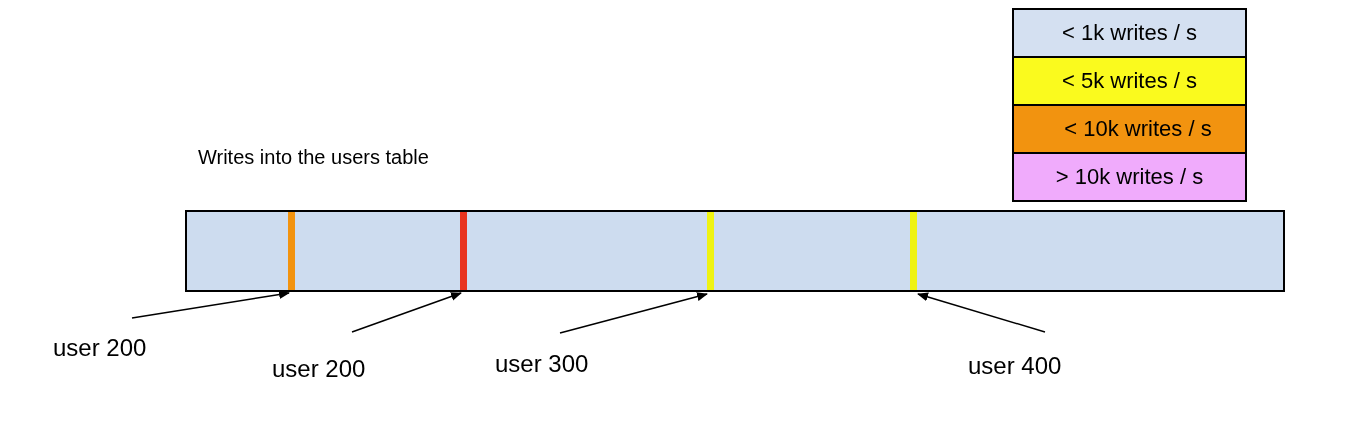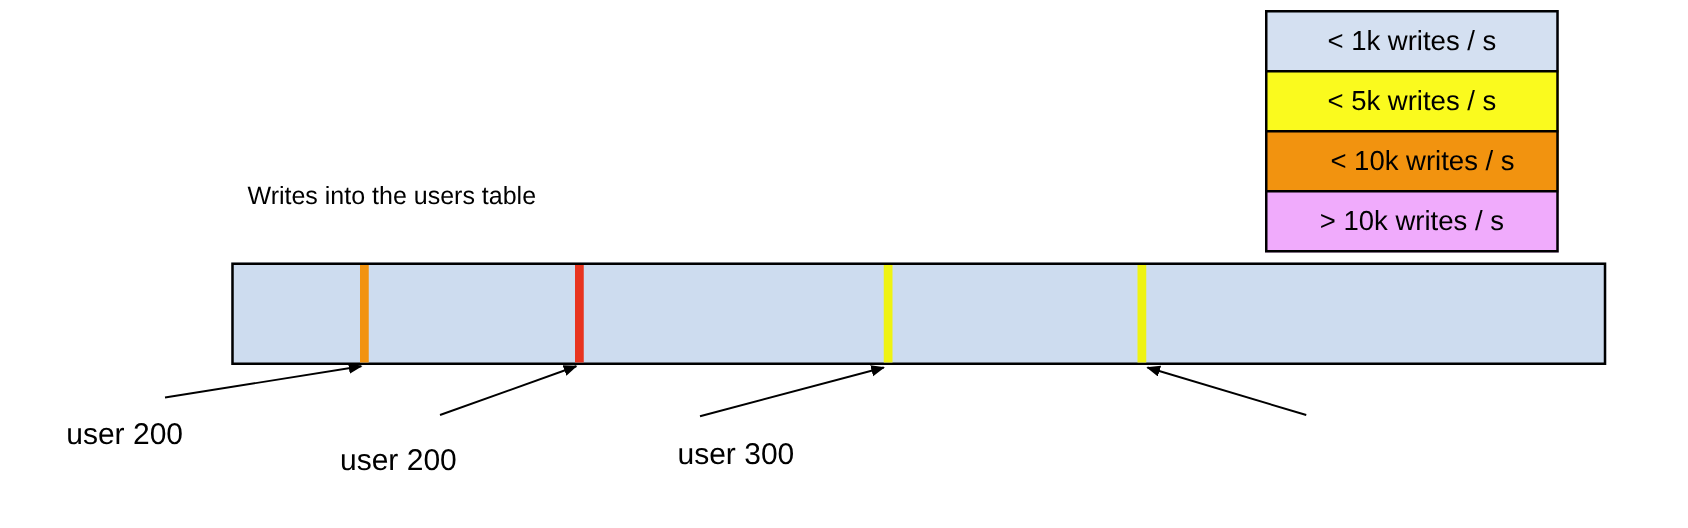--- a/index.html
+++ b/index.html
@@ -70,7 +70,7 @@
   }
   .label-0 { left: 53px;  top: 334px; }
   .label-1 { left: 272px; top: 355px; }
-  .label-2 { left: 495px; top: 350px; margin-left: 47px; }
+  .label-2 { left: 495px; top: 350px; }
   .label-3 { left: 968px; top: 352px; }
   .arrows {
     position: absolute;

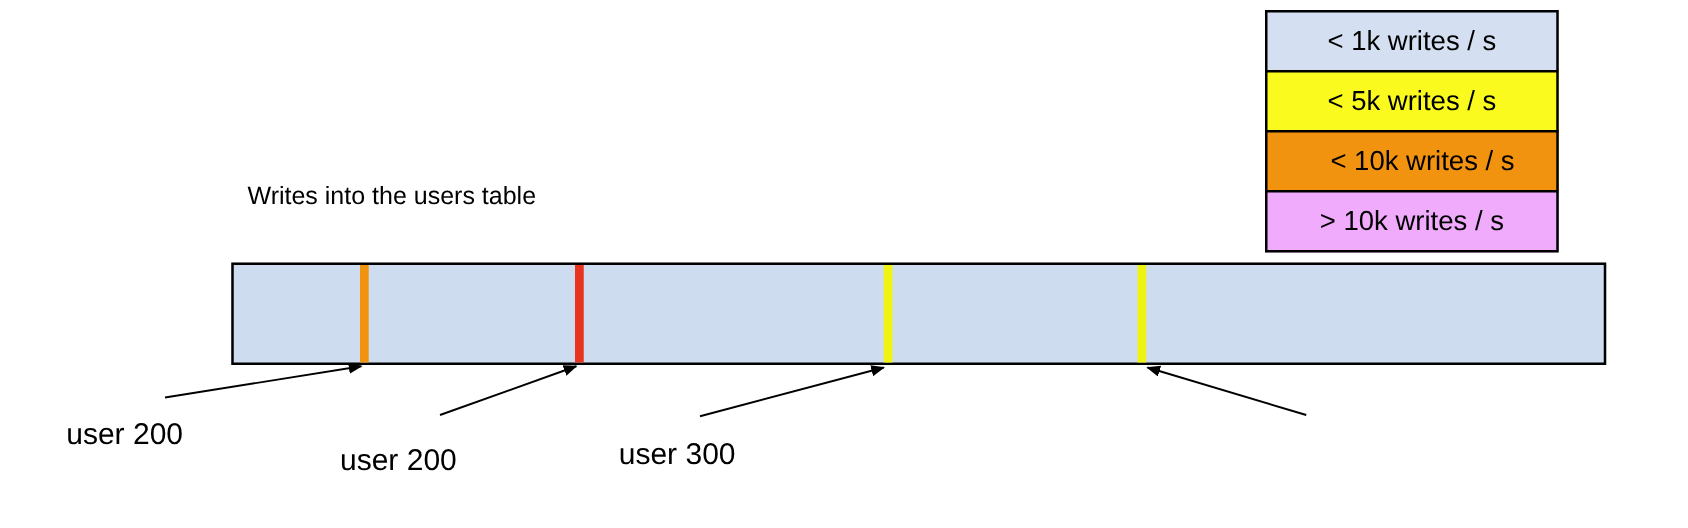--- a/index.html
+++ b/index.html
@@ -125,6 +125,7 @@
   <div class="user-label label-0">user 200</div>
   <div class="user-label label-1">user 200</div>
   <div class="user-label label-2">user 300</div>
+  <div class="user-label label-3">user 400</div>
 
 </div>
 

